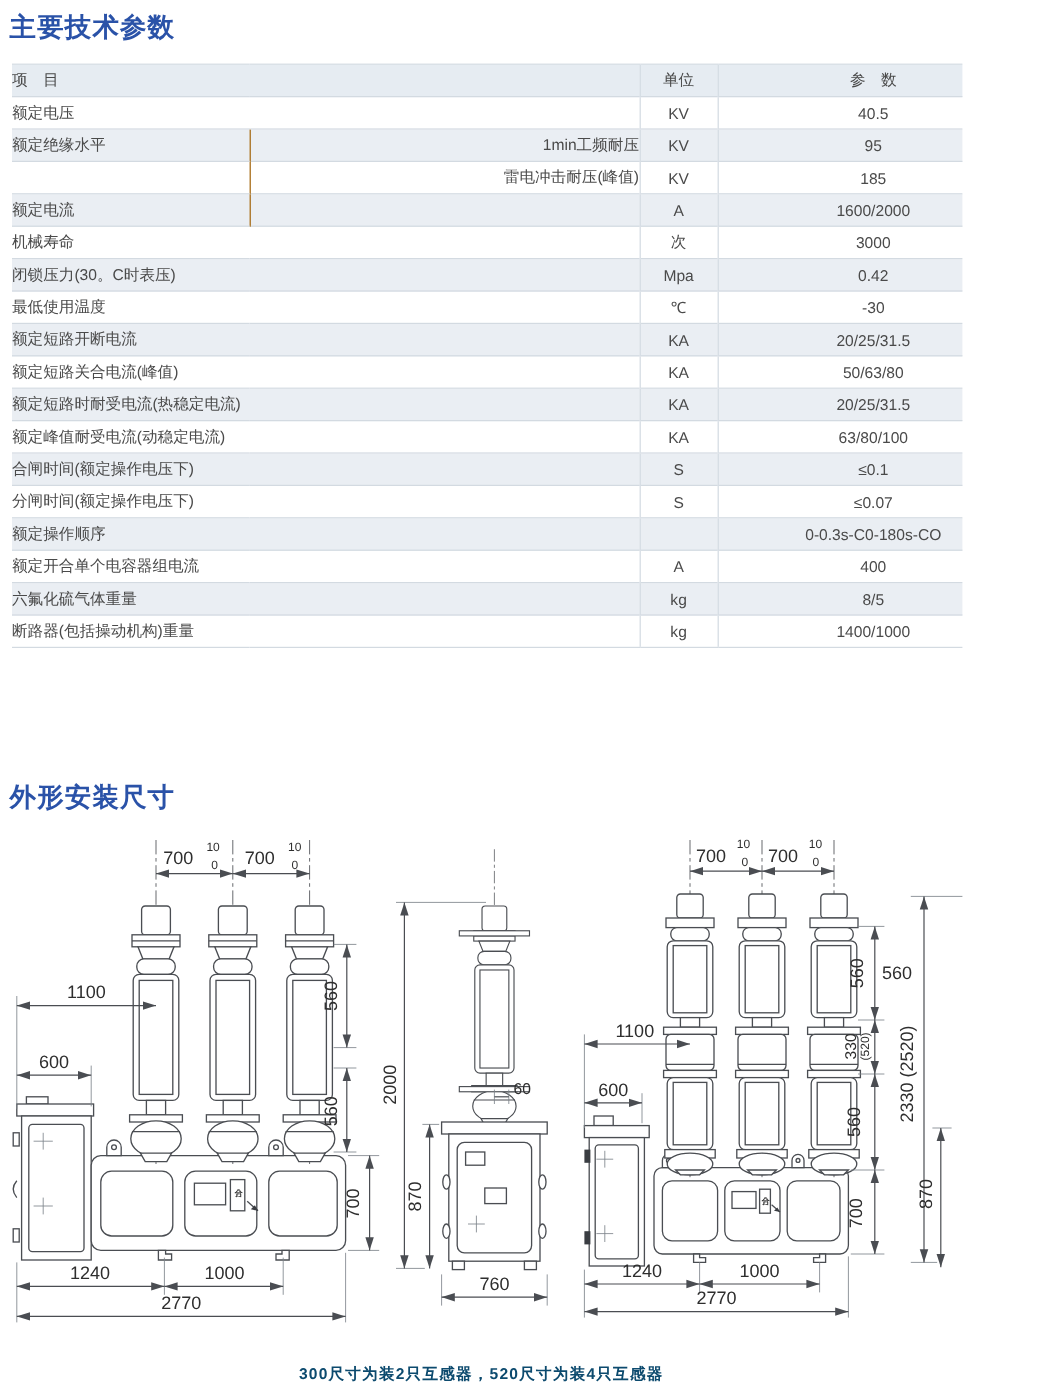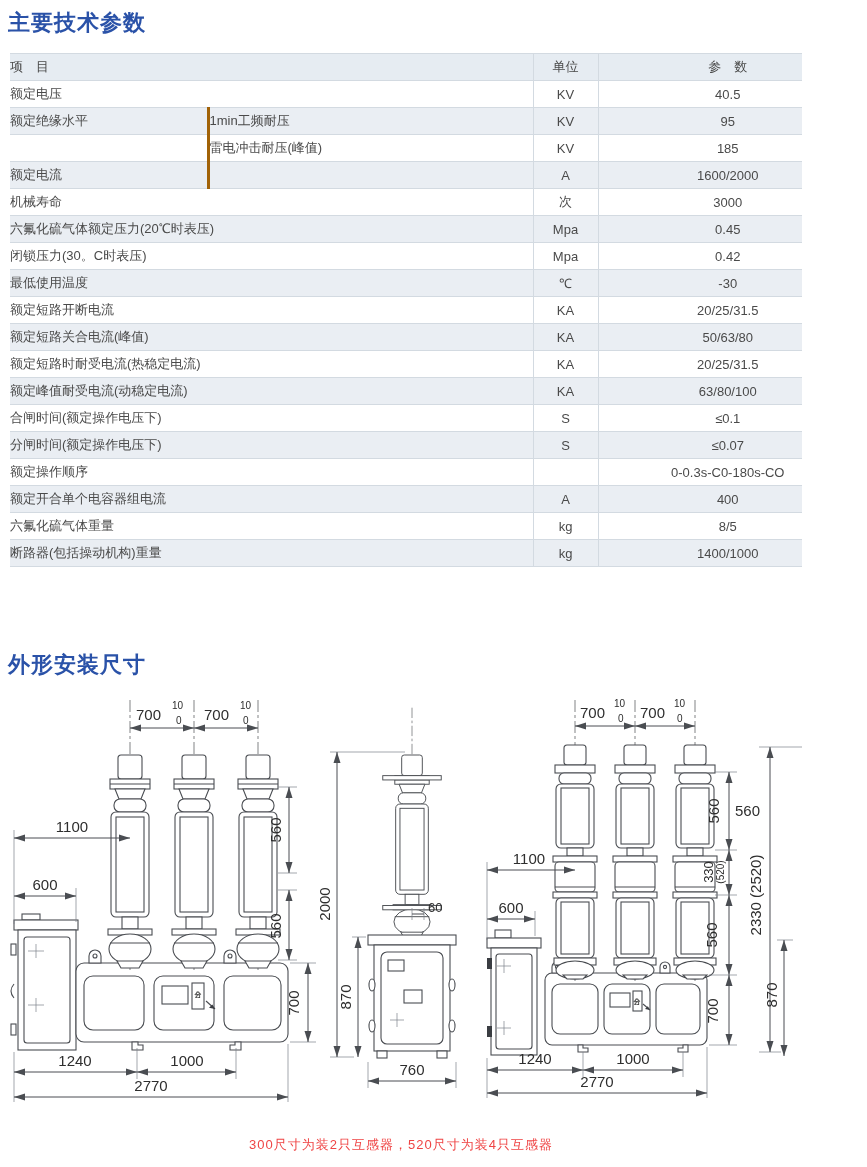--- a/index.html
+++ b/index.html
@@ -16,7 +16,7 @@
   thead th{background:#e6ecf2;}
   tbody tr:nth-child(even) td{background:#eaeef3;}
   .cell-item{ text-align:left;padding-left:15px;}
-  .cell-sub{ text-align:left;padding-left:14px;border-left:3px solid #a16207;}
+  .cell-sub{ text-align:right;padding-left:14px;border-left:1px solid #a16207;}
   .cell-unit{ text-align:center;border-left:1px solid #d3dae1;}
   .cell-value{ text-align:center;border-left:1px solid #d3dae1;}
   th.h-item{text-align:left;}

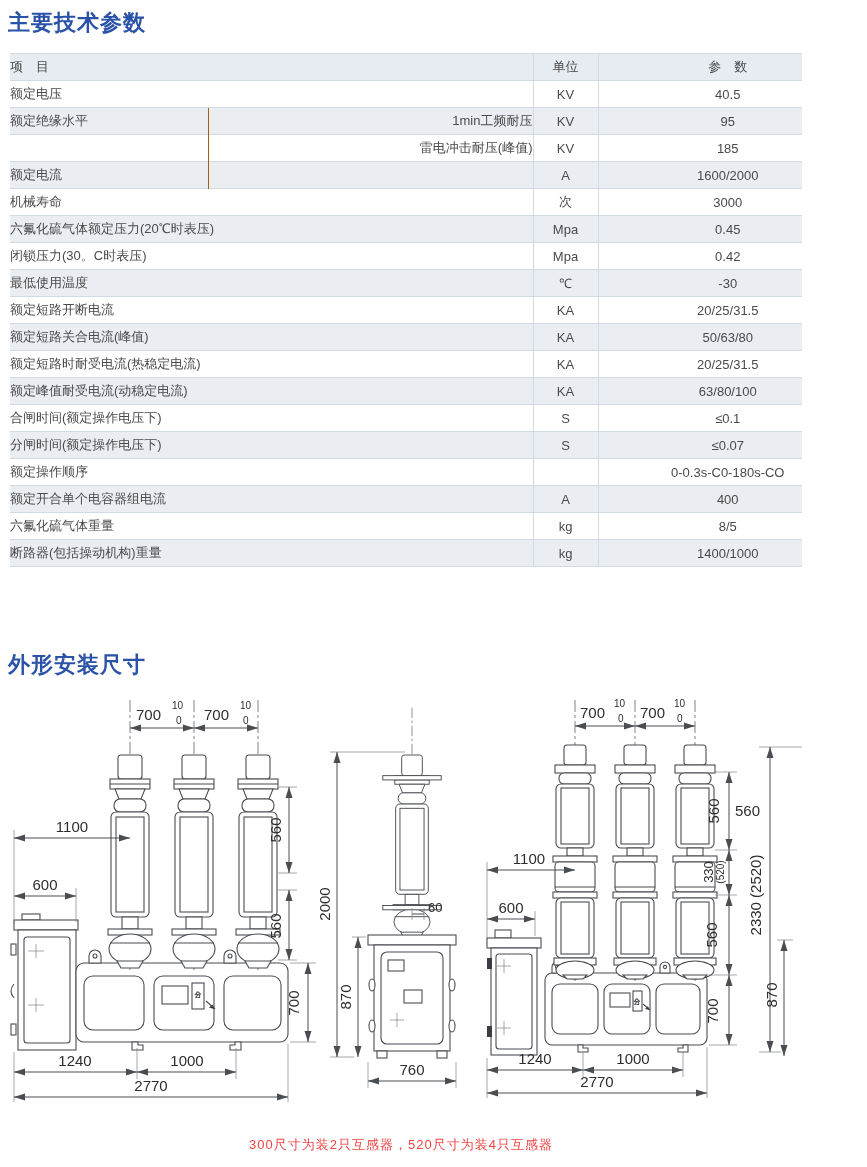--- a/index.html
+++ b/index.html
@@ -89,11 +89,6 @@
         <td class="cell-item" colspan="2">机械寿命</td>
         <td class="cell-unit">次</td>
         <td class="cell-value">3000</td>
-      </tr>
-      <tr>
-        <td class="cell-item" colspan="2">六氟化硫气体额定压力(20℃时表压)</td>
-        <td class="cell-unit">Mpa</td>
-        <td class="cell-value">0.45</td>
       </tr>
       <tr>
         <td class="cell-item" colspan="2">闭锁压力(30。C时表压)</td>

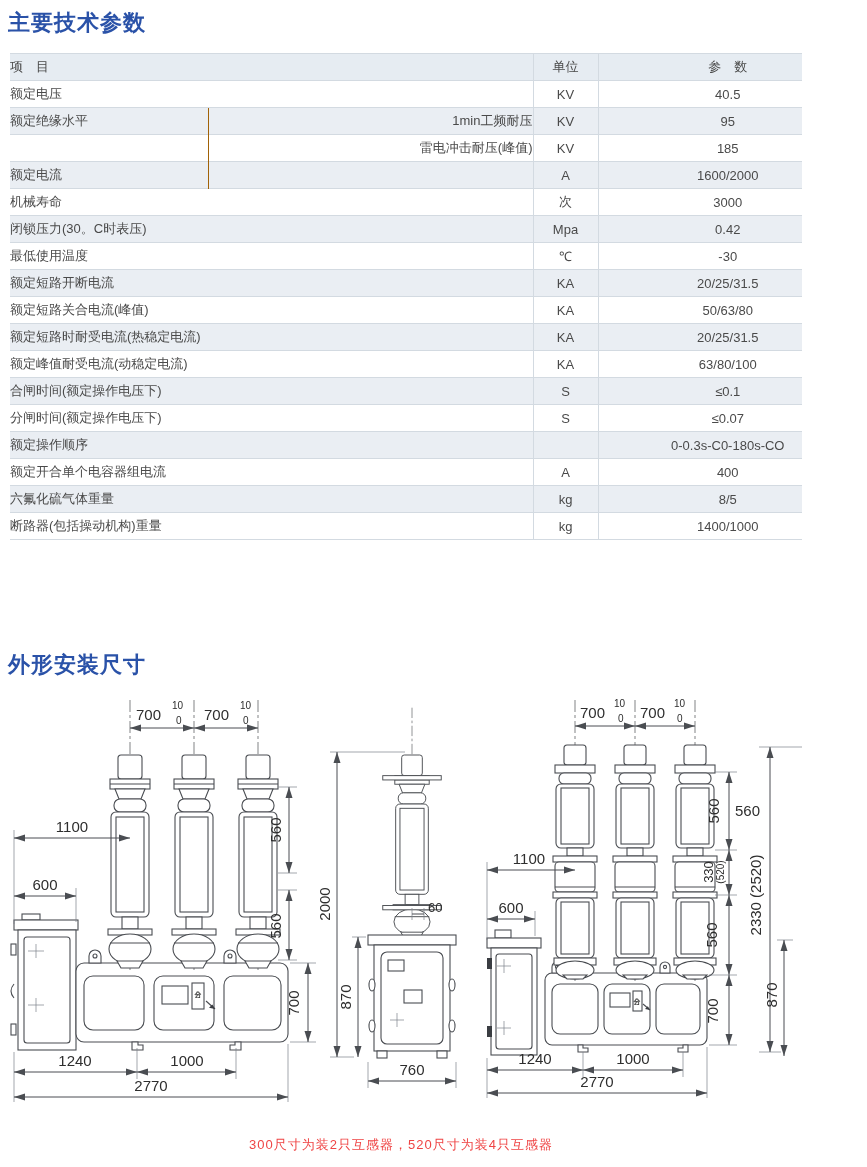--- a/index.html
+++ b/index.html
@@ -38,7 +38,7 @@
   .vert{writing-mode:tb;}
 
   .note{position:absolute;left:0;top:1136px;width:100%;text-align:center;
-        font-size:13px;color:#ef4444;letter-spacing:1px;}
+        font-size:13px;color:#0c4a6e;letter-spacing:1px;font-weight:bold;}
 </style>
 </head>
 <body>

